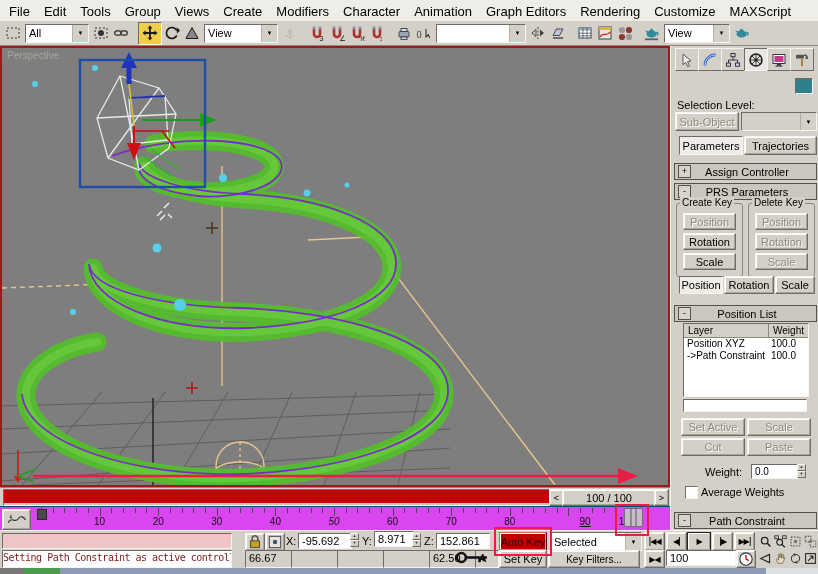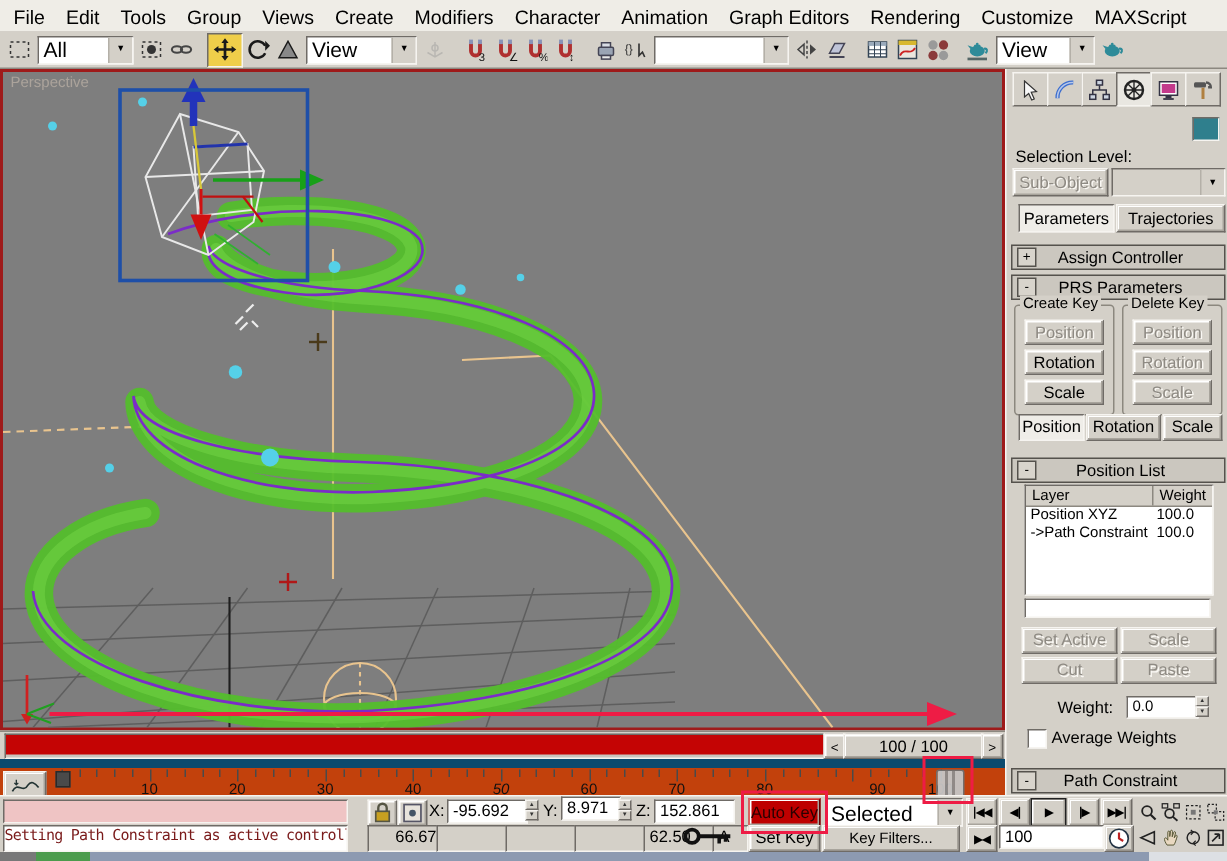--- a/index.html
+++ b/index.html
@@ -19,7 +19,7 @@
   .ticon.disT{opacity:.45}
   .sep{width:7px;height:20px;flex:0 0 auto}
   .dd{display:flex;align-items:center;background:#fff;border:1px solid;border-color:#6F6B66 #F6F4F0 #F6F4F0 #6F6B66;height:17px;flex:0 0 auto;margin:0 2px}
-  .dd .val{flex:1;padding:0 3px;overflow:hidden;white-space:nowrap;font-size:14px}
+  .dd .val{flex:1;padding:0 3px;overflow:hidden;white-space:nowrap;font-size:11px}
   .dd .arw{width:15px;height:100%;display:flex;align-items:center;justify-content:center;background:#D4D0C8;border-left:1px solid #B4B0A8;font-size:6px}
   .viewport{position:absolute;left:0;top:46px;width:670px;height:441px;background:#7E7E7E;border:2px solid #9E1A1A;box-sizing:border-box}
   .vplabel{position:absolute;left:5px;top:2px;color:#ABA39B;font-size:10px;z-index:5}

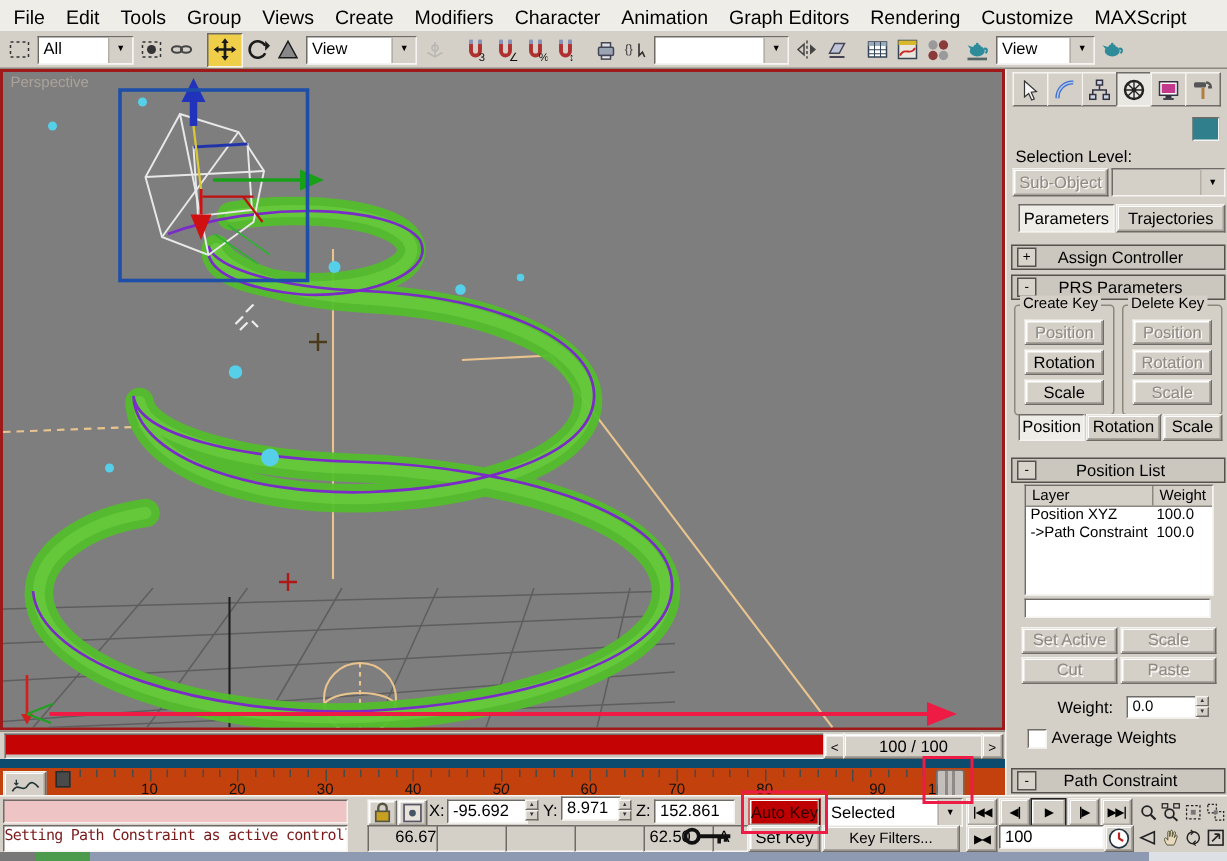--- a/index.html
+++ b/index.html
@@ -24,7 +24,7 @@
   .viewport{position:absolute;left:0;top:46px;width:670px;height:441px;background:#7E7E7E;border:2px solid #9E1A1A;box-sizing:border-box}
   .vplabel{position:absolute;left:5px;top:2px;color:#ABA39B;font-size:10px;z-index:5}
   .tslider{position:absolute;left:0;top:487px;width:670px;height:19px;background:#D4D0C8;border-top:1px solid #8C8880;box-sizing:border-box}
-  .trackbar{position:absolute;left:0;top:506px;width:670px;height:24px;background:#c2410c;border-top:6px solid #0c4a6e;box-sizing:border-box}
+  .trackbar{position:absolute;left:0;top:506px;width:670px;height:24px;background:#d946ef;border-top:1px solid #0c4a6e;box-sizing:border-box}
   .tick{position:absolute;top:1px;width:1px;background:#4A4A4A}
   .tick-label{position:absolute;top:9px;transform:translateX(-50%);font-size:10px;color:#111}
   .cmdpanel{position:absolute;left:670px;top:46px;width:148px;height:484px;background:#D4D0C8;border-left:1px solid #F6F4F0;box-sizing:border-box}

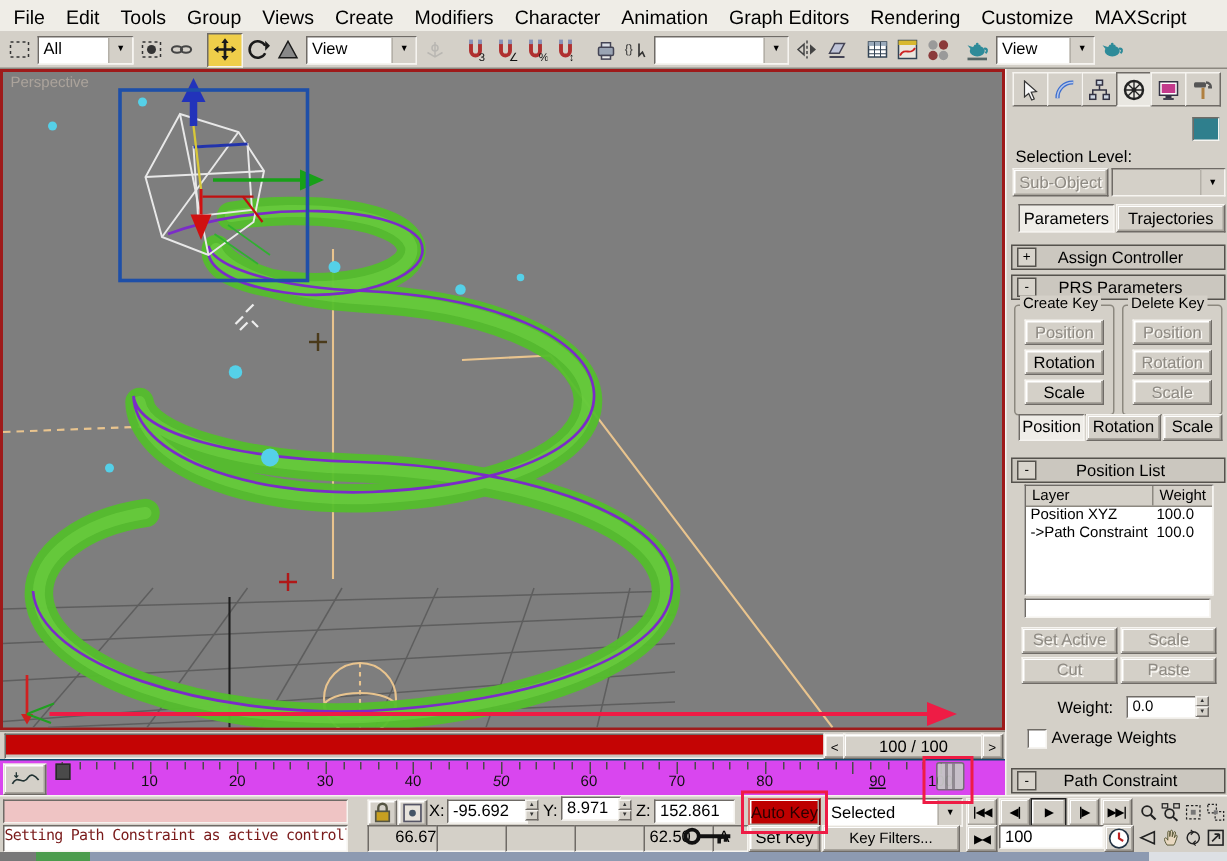--- a/index.html
+++ b/index.html
@@ -570,7 +570,7 @@
     <div class="abs field" style="left:436px;top:2px;width:46px;height:12px">152.861</div>
 
     <div>
-        <div class="status-cell" style="left: 245px; top: 19px; width: 42px; text-align: right;">66.67</div>
+        <div class="status-cell" style="left: 245px; top: 19px; width: 42px;">66.67</div>
         <div class="status-cell" style="left: 291px; top: 19px; width: 42px;"></div>
         <div class="status-cell" style="left: 337px; top: 19px; width: 42px;"></div>
         <div class="status-cell" style="left: 383px; top: 19px; width: 42px;"></div>

